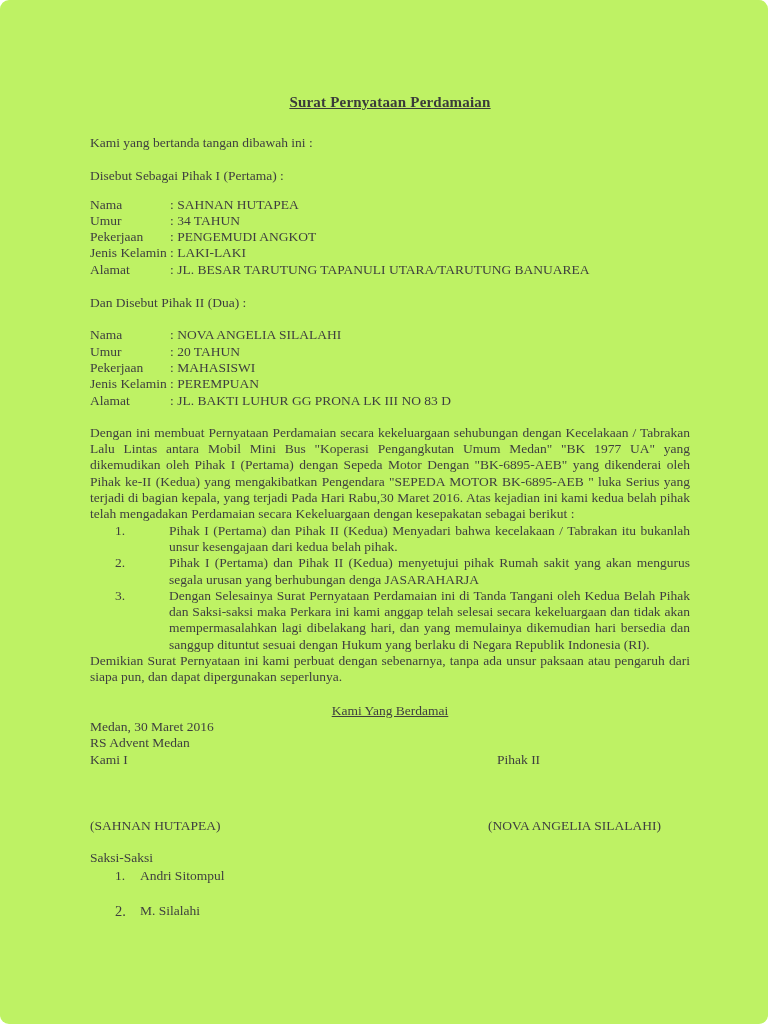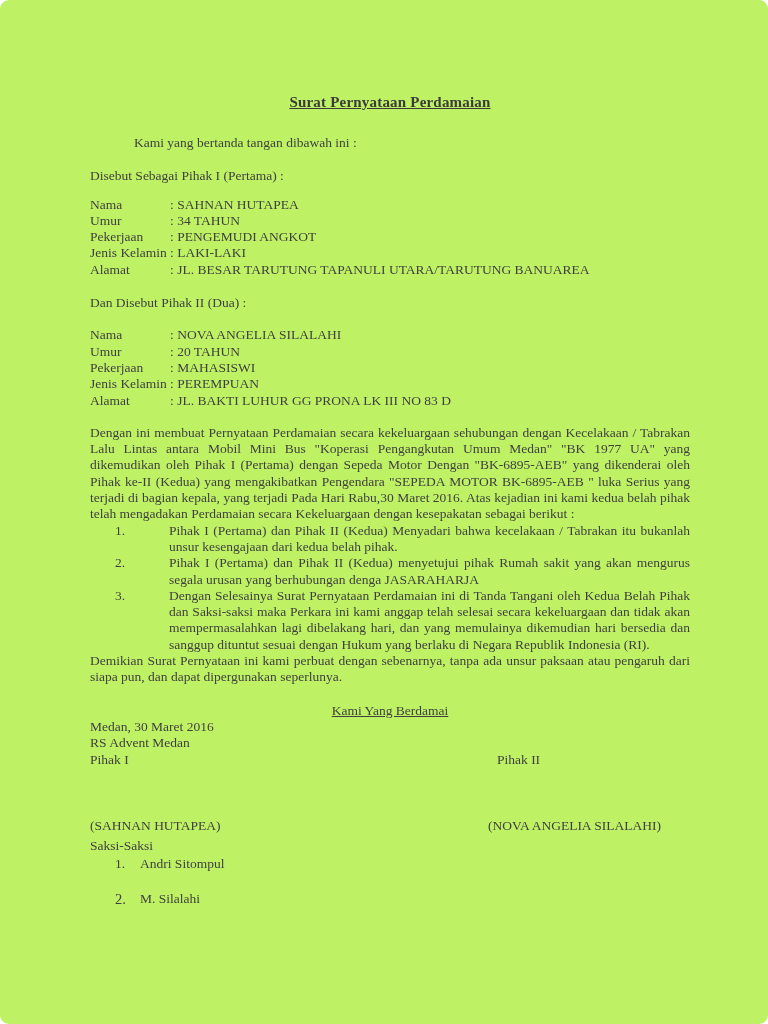--- a/index.html
+++ b/index.html
@@ -35,7 +35,7 @@
     letter-spacing: 0.2px;
     color: #3a3a3a;
   }
-  .intro        { margin-top: 24px; margin-left: 44px; }
+  .intro        { margin-top: 24px; }
   .party-head   { margin-top: 17px; }
   .info-block   { margin-top: 12px; }
   .info-block-2 { margin-top: 16px; }

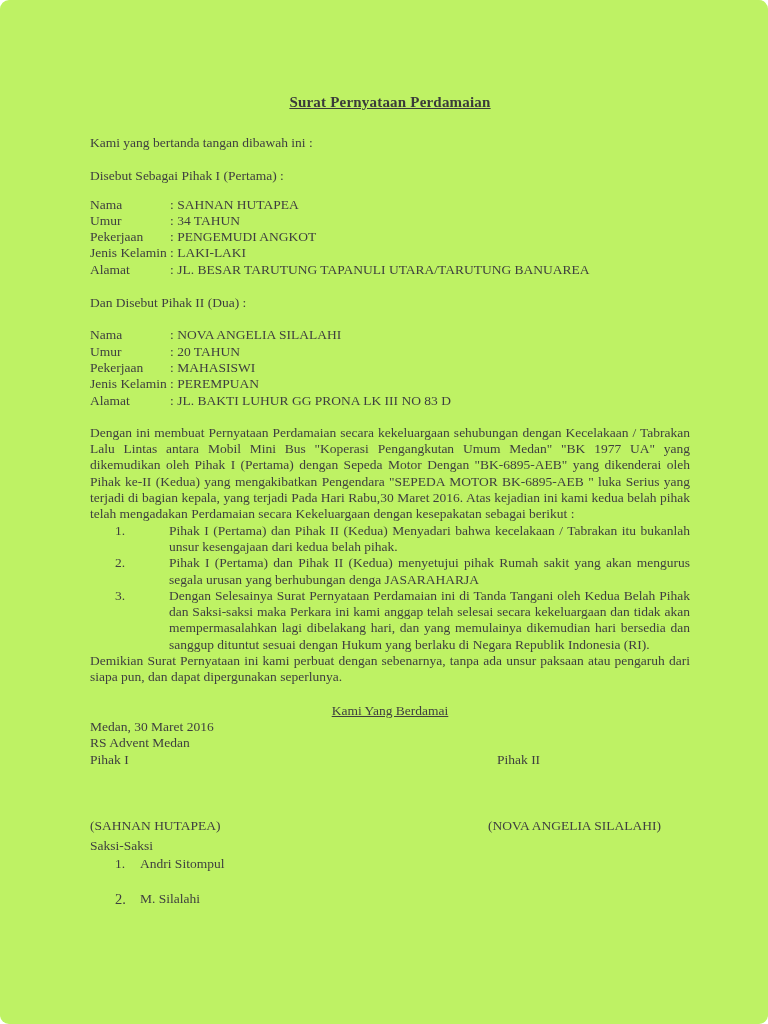--- a/index.html
+++ b/index.html
@@ -162,7 +162,7 @@
     <div class="sig-line">RS Advent Medan</div>
 
     <div class="sig-cols">
-      <span>Pihak I</span>
+      <span>Kami I</span>
       <span class="sig-right">Pihak II</span>
     </div>
 

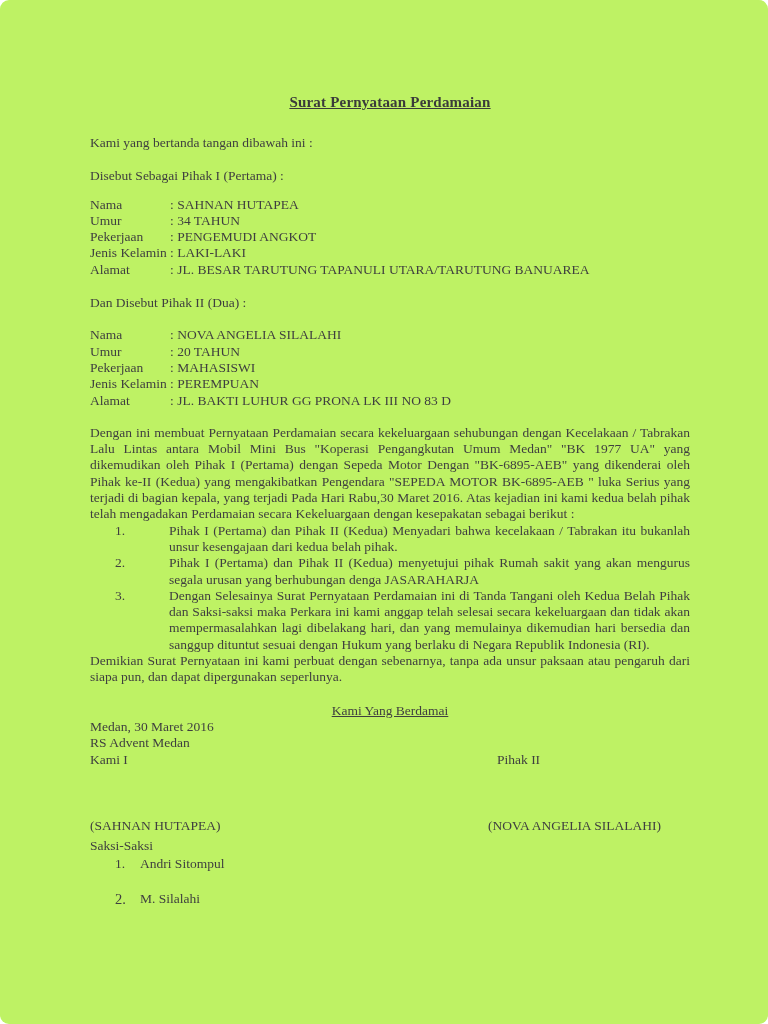--- a/index.html
+++ b/index.html
@@ -70,7 +70,7 @@
   .sig-names { position: relative; margin-top: 50px; }
   .sig-name-right { position: absolute; left: 398px; top: 0; }
 
-  .witness-head { margin-top: 4px; font-family: Liberation Serif, serif; }
+  .witness-head { margin-top: 16px; font-family: Liberation Serif, serif; }
   .wit-item  { display: flex; margin-top: 2px; }
   .wit-item-2 { margin-top: 18px; }
   .wit-num   { flex: 0 0 25px; margin-left: 25px; }

